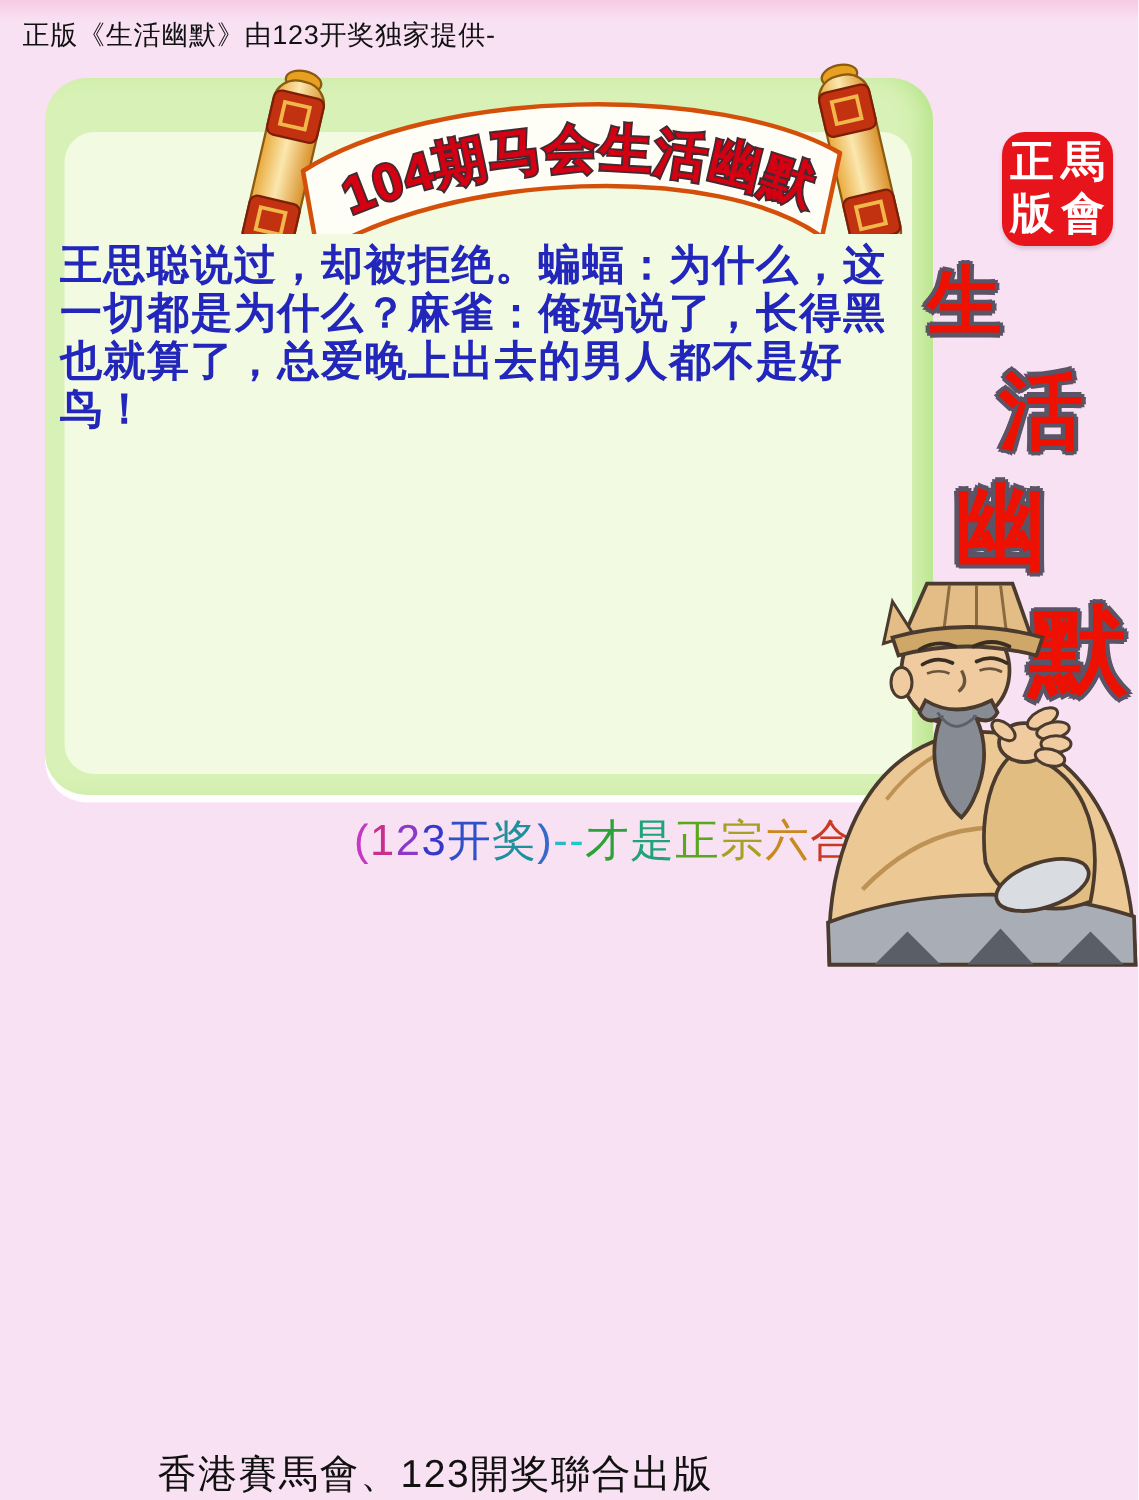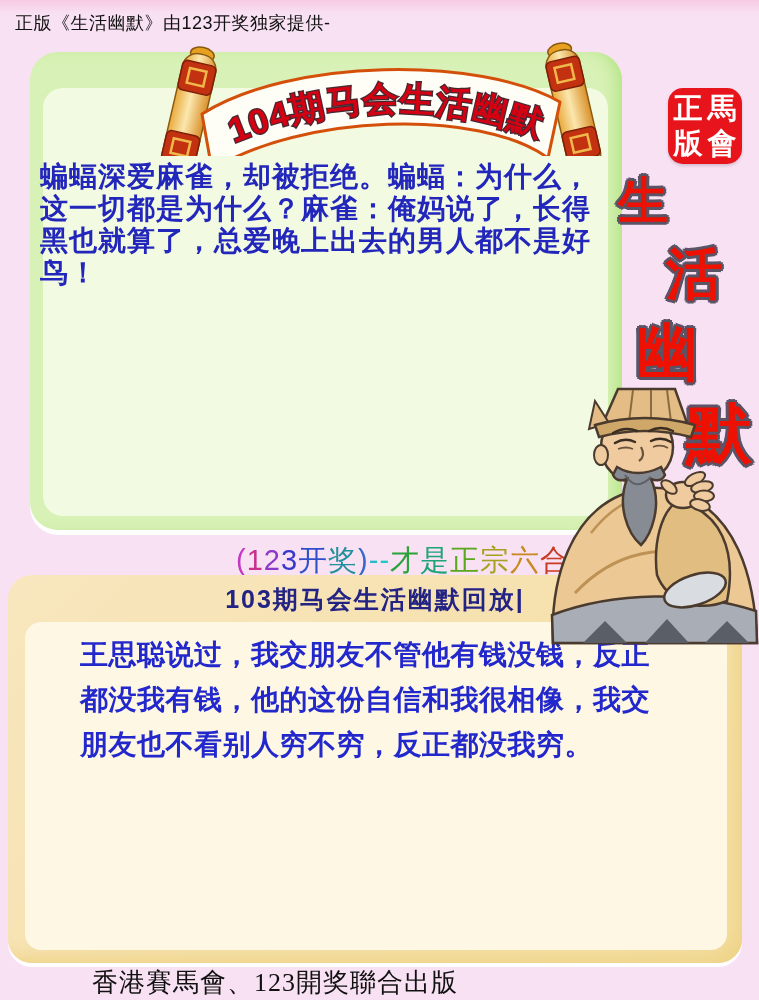--- a/index.html
+++ b/index.html
@@ -117,7 +117,7 @@
     </text>
   </svg>
 
-  <div class="joke1" style="color:#2326bb;">蝙蝠深爱麻雀，却被拒绝。蝙蝠：为什么，这一切都是为什么？麻雀：俺妈说了，长得黑也就算了，总爱晚上出去的男人都不是好鸟！</div>
+  <div class="joke1" style="color:#2326bb;">王思聪说过，却被拒绝。蝙蝠：为什么，这一切都是为什么？麻雀：俺妈说了，长得黑也就算了，总爱晚上出去的男人都不是好鸟！</div>
 
   <div class="promo"><span style="color: rgb(196, 56, 196);">(</span><span style="color: rgb(200, 48, 140);">1</span><span style="color: rgb(140, 56, 200);">2</span><span style="color: rgb(56, 56, 204);">3</span><span style="color: rgb(48, 80, 200);">开</span><span style="color: rgb(32, 144, 156);">奖</span><span style="color: rgb(56, 104, 200);">)</span><span style="color: rgb(40, 184, 200);">-</span><span style="color: rgb(32, 200, 200);">-</span><span style="color: rgb(44, 162, 58);">才</span><span style="color: rgb(31, 164, 120);">是</span><span style="color: rgb(90, 168, 30);">正</span><span style="color: rgb(168, 160, 32);">宗</span><span style="color: rgb(200, 138, 30);">六</span><span style="color: rgb(200, 58, 34);">合</span><span style="color: rgb(56, 88, 200);">网</span></div>
 

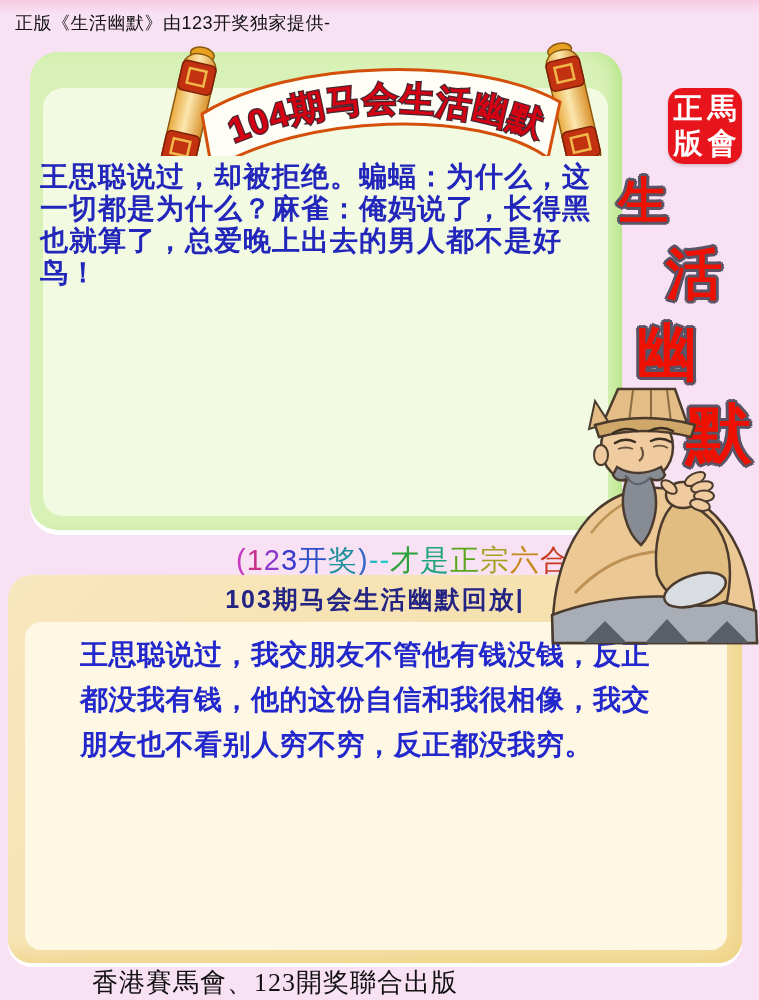--- a/index.html
+++ b/index.html
@@ -121,12 +121,6 @@
 
   <div class="promo"><span style="color: rgb(196, 56, 196);">(</span><span style="color: rgb(200, 48, 140);">1</span><span style="color: rgb(140, 56, 200);">2</span><span style="color: rgb(56, 56, 204);">3</span><span style="color: rgb(48, 80, 200);">开</span><span style="color: rgb(32, 144, 156);">奖</span><span style="color: rgb(56, 104, 200);">)</span><span style="color: rgb(40, 184, 200);">-</span><span style="color: rgb(32, 200, 200);">-</span><span style="color: rgb(44, 162, 58);">才</span><span style="color: rgb(31, 164, 120);">是</span><span style="color: rgb(90, 168, 30);">正</span><span style="color: rgb(168, 160, 32);">宗</span><span style="color: rgb(200, 138, 30);">六</span><span style="color: rgb(200, 58, 34);">合</span><span style="color: rgb(56, 88, 200);">网</span></div>
 
-  <div class="replay-box">
-    <div class="replay-header" style="color:#232384;">103期马会生活幽默回放|</div>
-    <div class="replay-inner">
-      <div class="joke2" style="color:#2328cc;">王思聪说过，我交朋友不管他有钱没钱，反正都没我有钱，他的这份自信和我很相像，我交朋友也不看别人穷不穷，反正都没我穷。</div>
-    </div>
-  </div>
 
   <div class="footer">香港賽馬會、123開奖聯合出版</div>
 

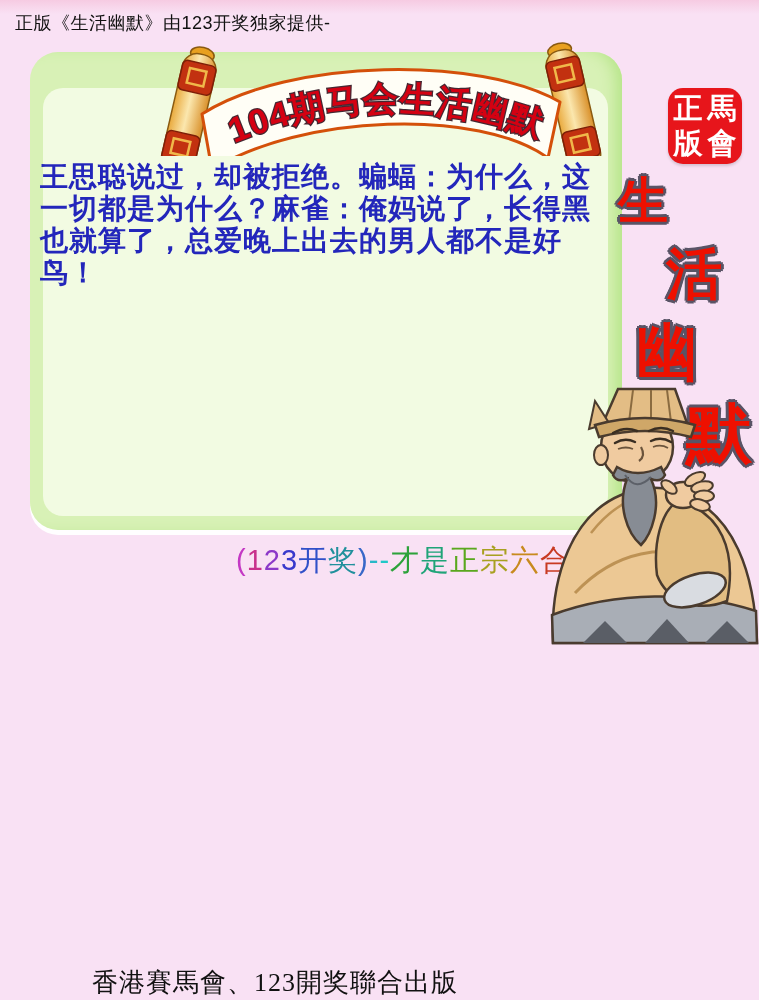--- a/index.html
+++ b/index.html
@@ -50,7 +50,7 @@
     font-size:28px; font-weight:bold; line-height:45px; letter-spacing:0.5px;
     word-break:break-all;
   }
-  .footer { position:absolute; left:92px; top:965px; font-size:26px; color:#111; letter-spacing:1px; white-space:nowrap;font-family:Liberation Serif, serif; }
+  .footer { position:absolute; left:105px; top:965px; font-size:26px; color:#111; letter-spacing:1px; white-space:nowrap; }
   
   .badge {
     position:absolute; left:668px; top:88px; width:74px; height:76px;

